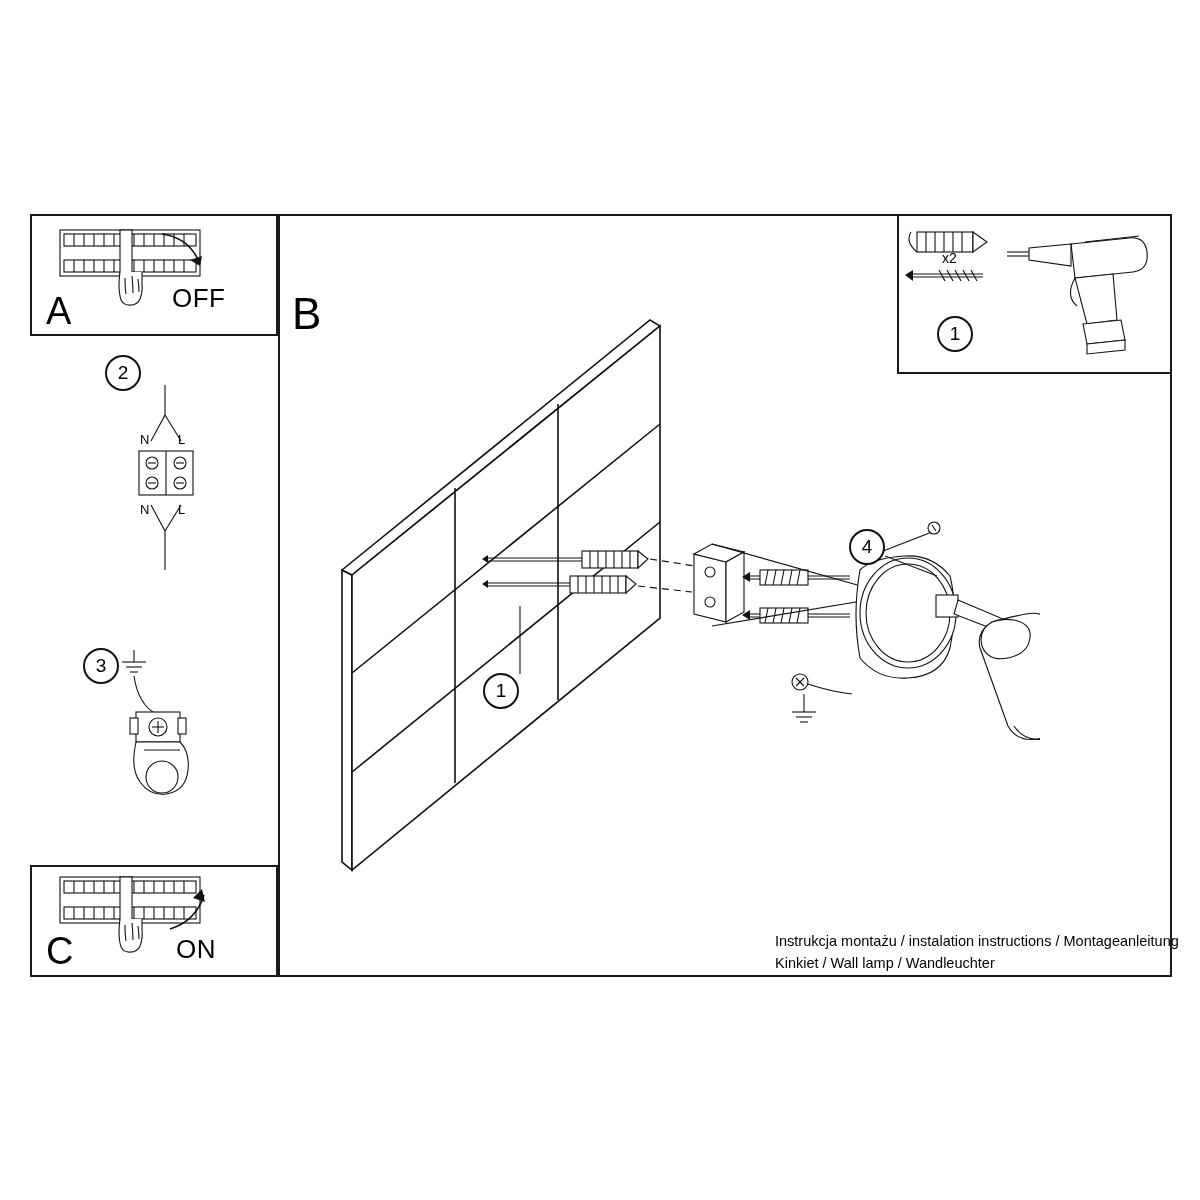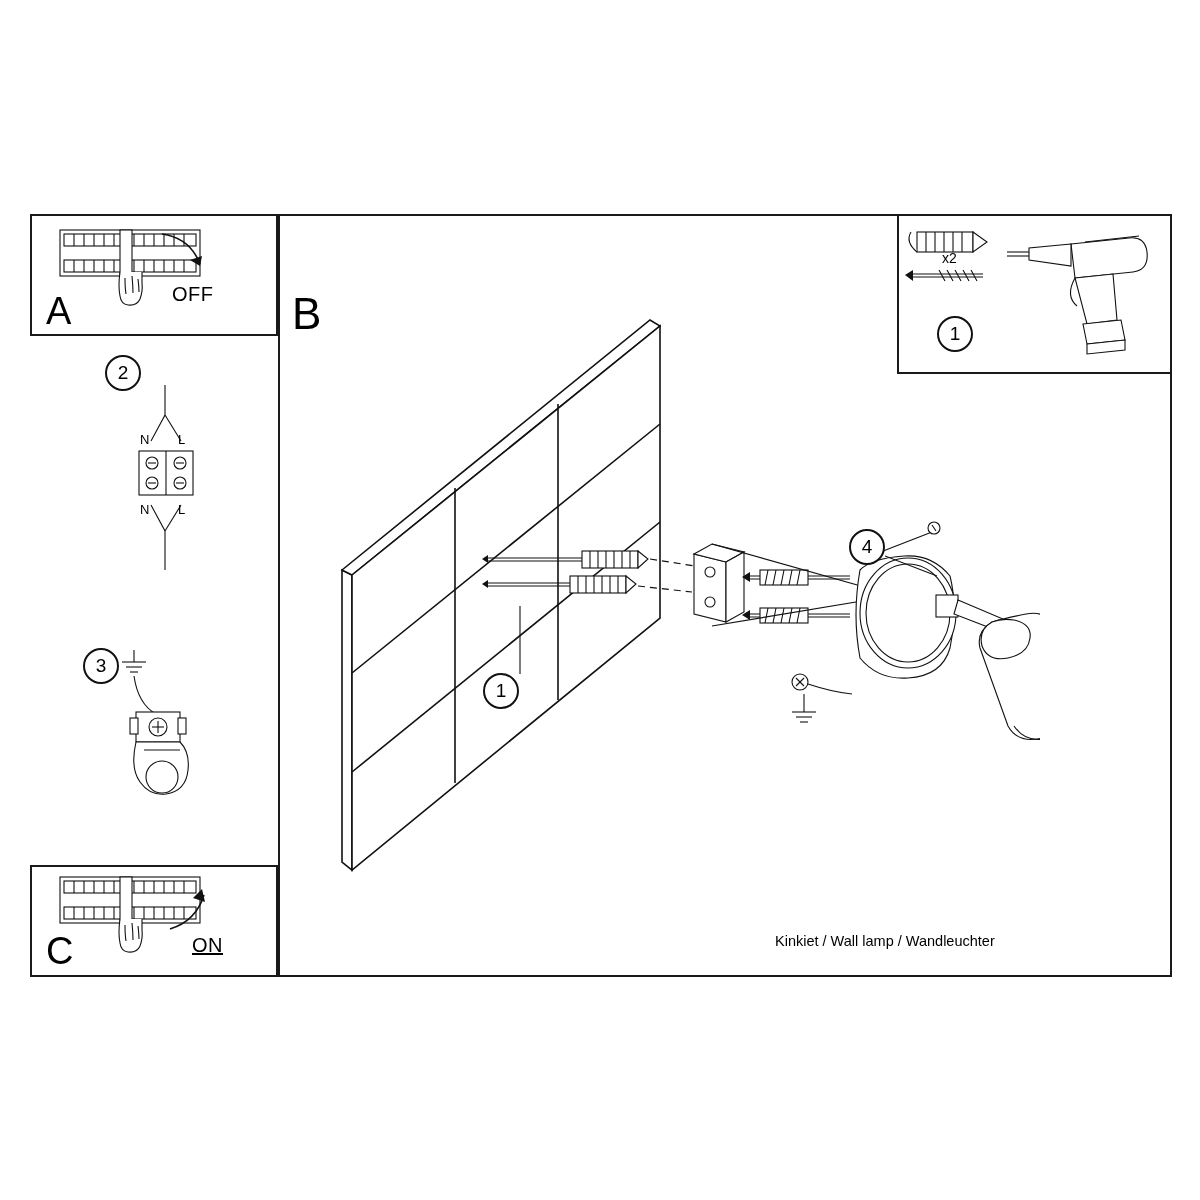--- a/index.html
+++ b/index.html
@@ -58,7 +58,7 @@
 
   .word-label {
     position: absolute;
-    font-size: 20px;
+    font-size: 26px;
     letter-spacing: 0.5px;
   }
   #label-off { left: 172px; top: 283px; }

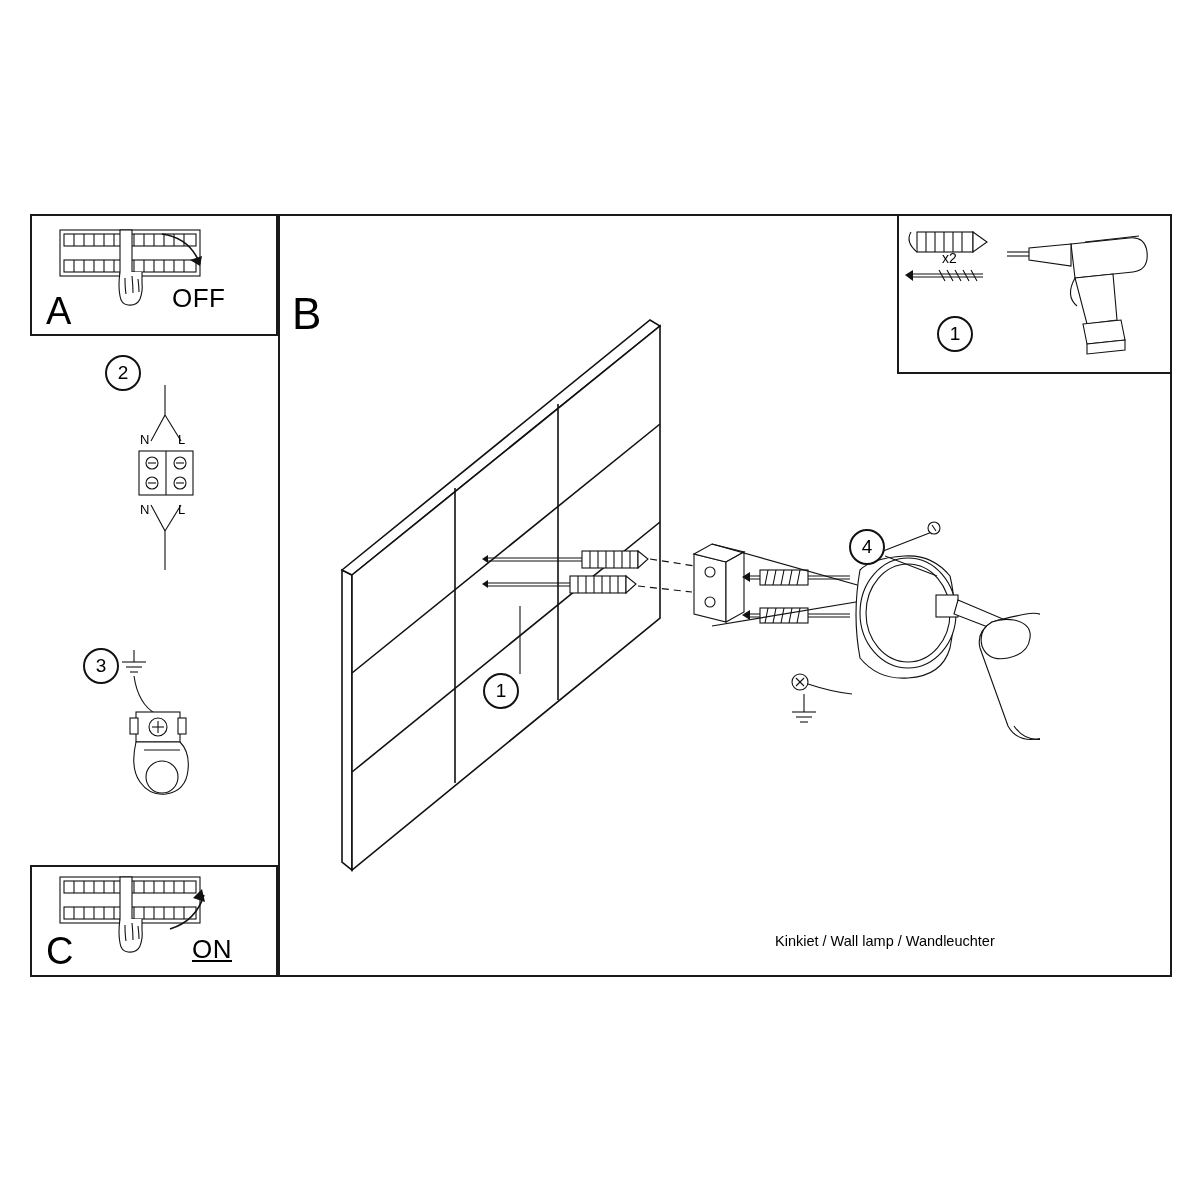--- a/index.html
+++ b/index.html
@@ -62,7 +62,7 @@
     letter-spacing: 0.5px;
   }
   #label-off { left: 172px; top: 283px; }
-  #label-on  { left: 192px; top: 934px; text-decoration: underline; }
+  #label-on  { left: 176px; top: 934px; }
 
   .step-circle {
     position: absolute;

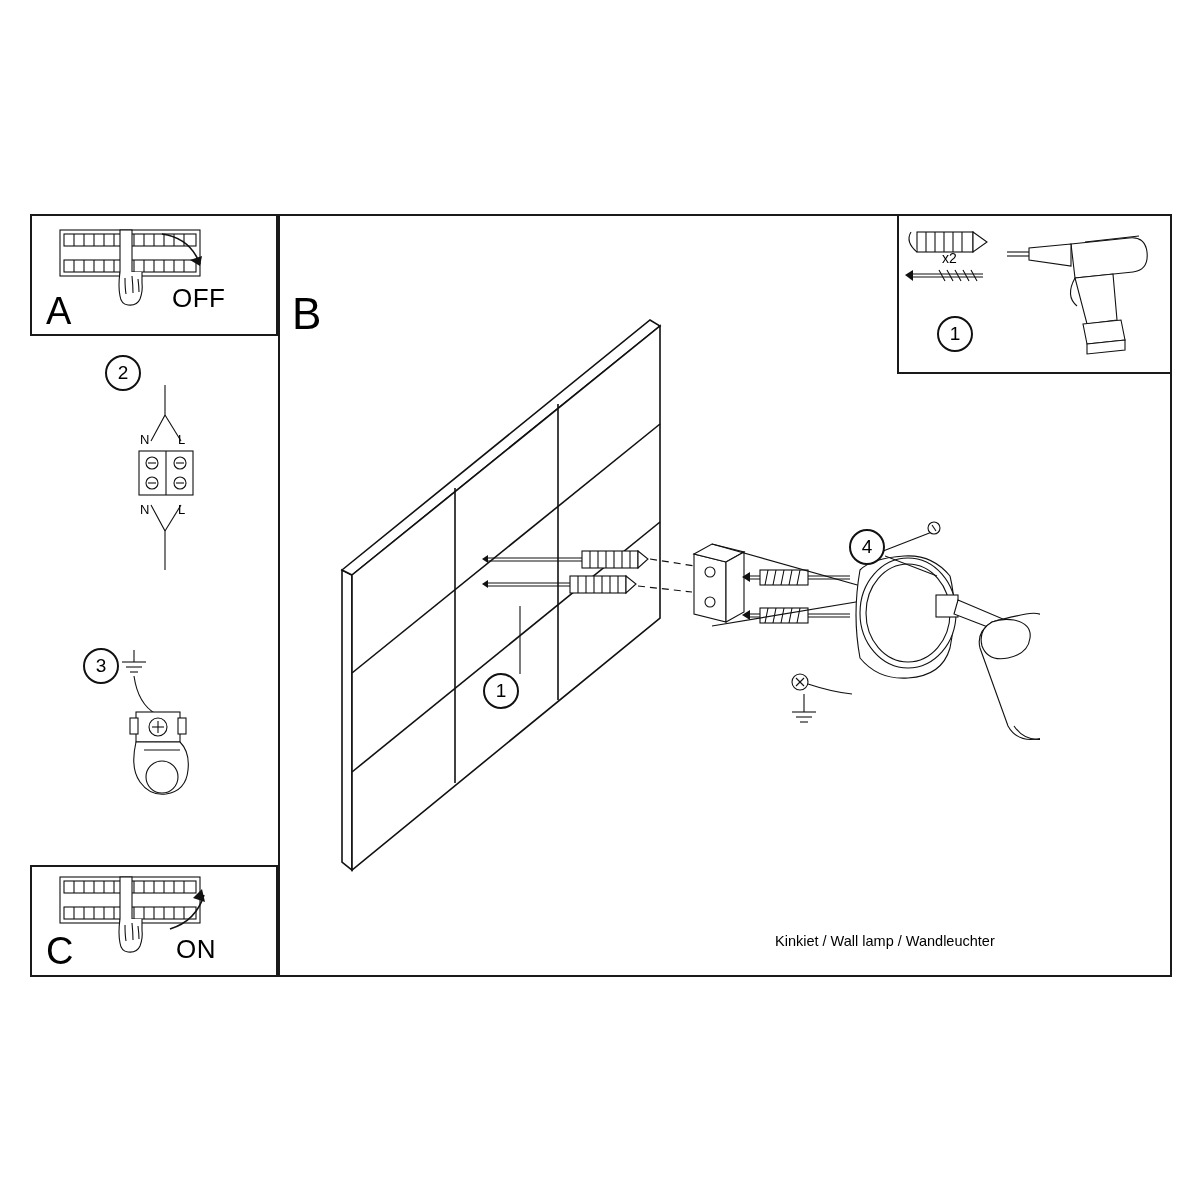--- a/index.html
+++ b/index.html
@@ -434,6 +434,7 @@
   </div>
 
   <div id="caption">
+    <div>Instrukcja montażu / instalation instructions / Montageanleitung</div>
     <div>Kinkiet / Wall lamp / Wandleuchter</div>
   </div>
 

